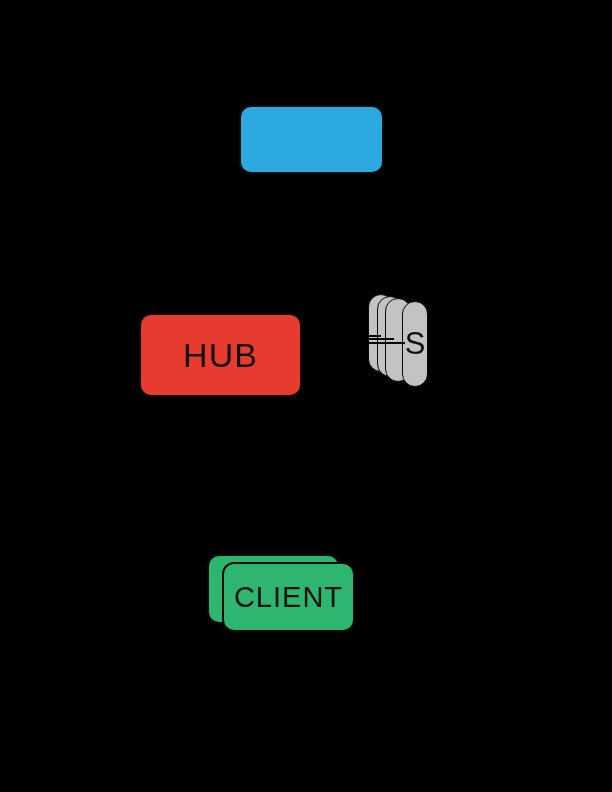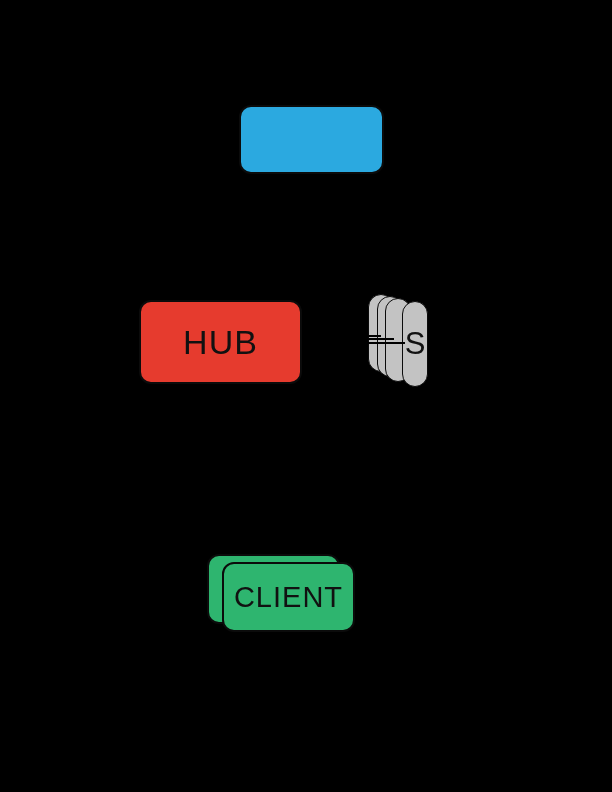--- a/index.html
+++ b/index.html
@@ -36,7 +36,7 @@
   .client-front { left: 248px; top: 113px; width: 145px; height: 69px; }
   .client-front .lbl { font-size: 28px; }
   
-  .hub { left: 139px; top: 300px; width: 163px; height: 84px; }
+  .hub { left: 139px; top: 313px; width: 163px; height: 84px; }
   .hub .lbl { font-size: 34px; }
   
   .pill {

